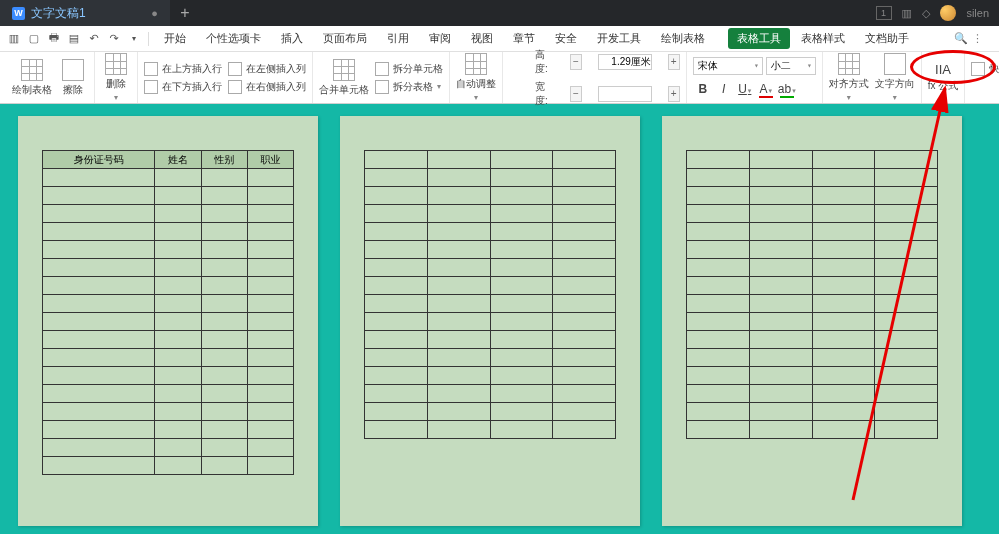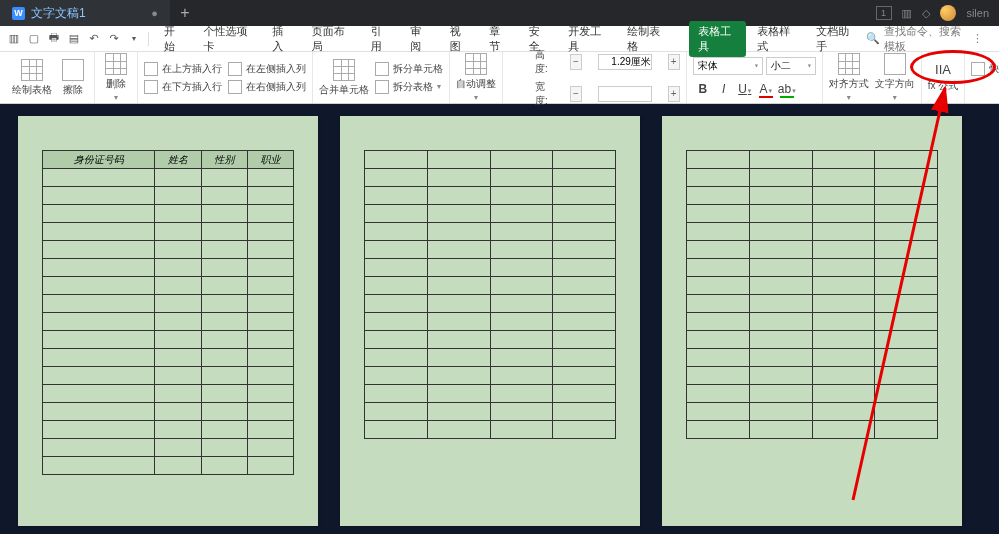--- a/index.html
+++ b/index.html
@@ -110,7 +110,6 @@
   <span class="menuitem">文档助手</span>
   <div class="search">
     <span>🔍</span>
-    <span>查找命令、搜索模板</span>
     <span>⋮</span>
   </div>
 </div>

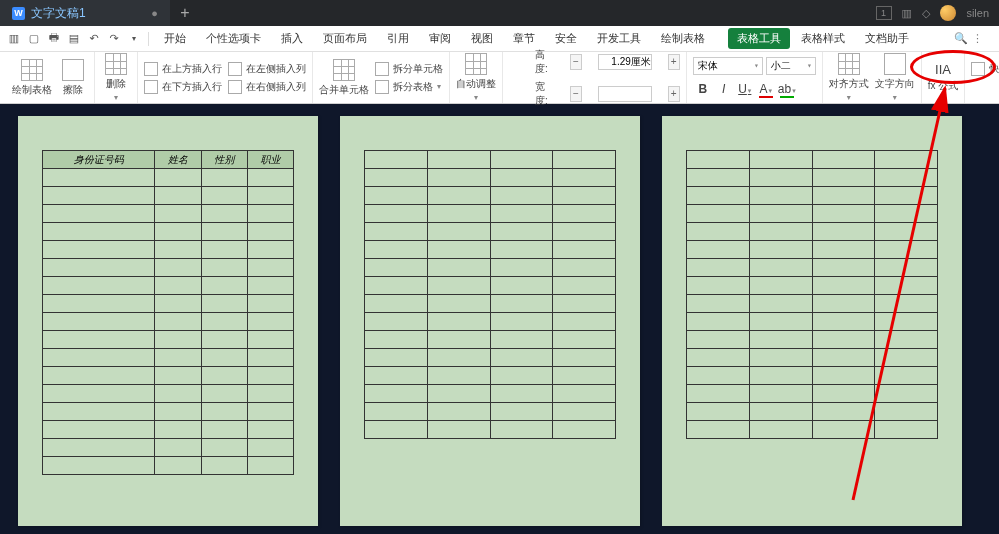--- a/index.html
+++ b/index.html
@@ -54,7 +54,7 @@
 .red-arrow { position:absolute; z-index:49; pointer-events:none; }
 
 
-.docarea { height:430px; background:#0f172a; display:flex; gap:22px; padding:12px 18px; overflow:hidden;font-style:italic; }
+.docarea { height:430px; background:#14b8a6; display:flex; gap:22px; padding:12px 18px; overflow:hidden; }
 .page { background:#c5dcbf; width:300px; height:410px; box-shadow:1px 1px 3px rgba(0,0,0,0.2); padding:34px 24px; position:relative; }
 .tbl { border-collapse:collapse; width:100%; }
 .tbl td, .tbl th { border:1px solid #333; height:18px; font-size:10px; text-align:center; padding:0; }

